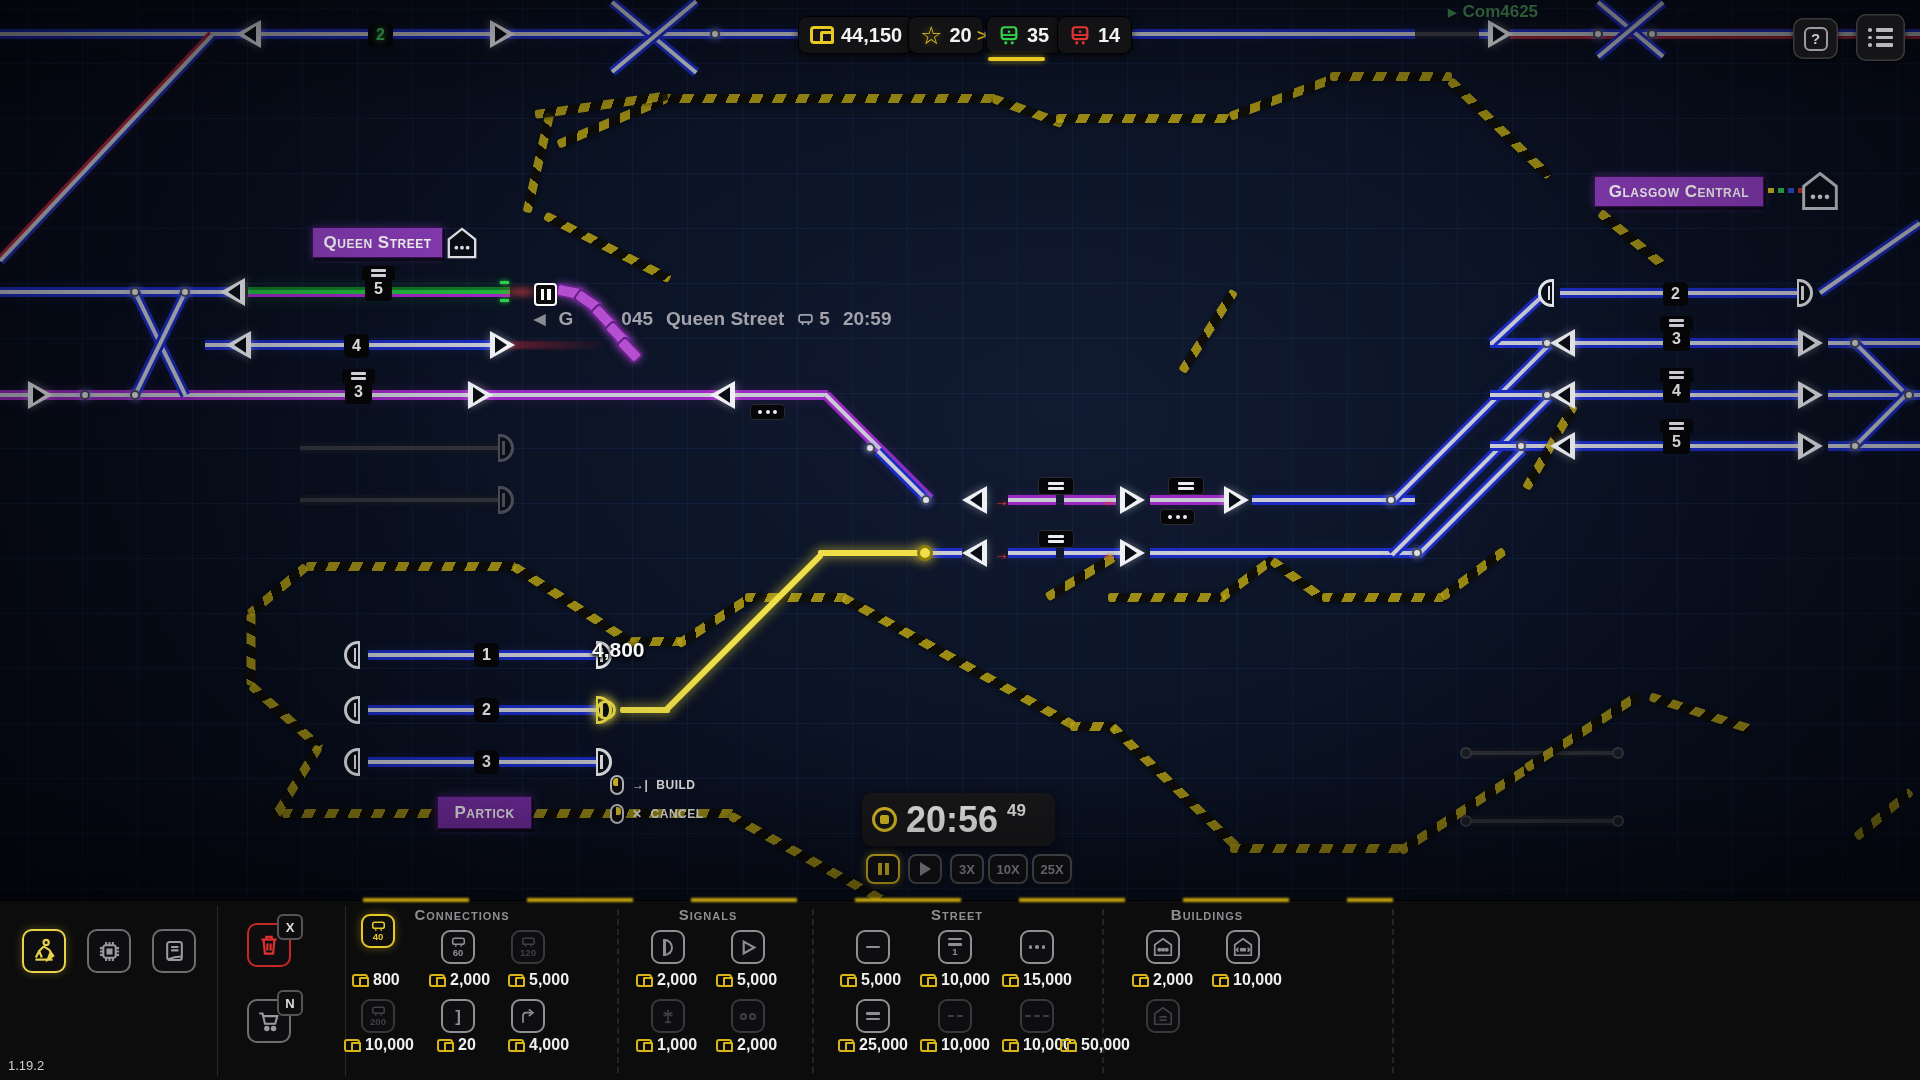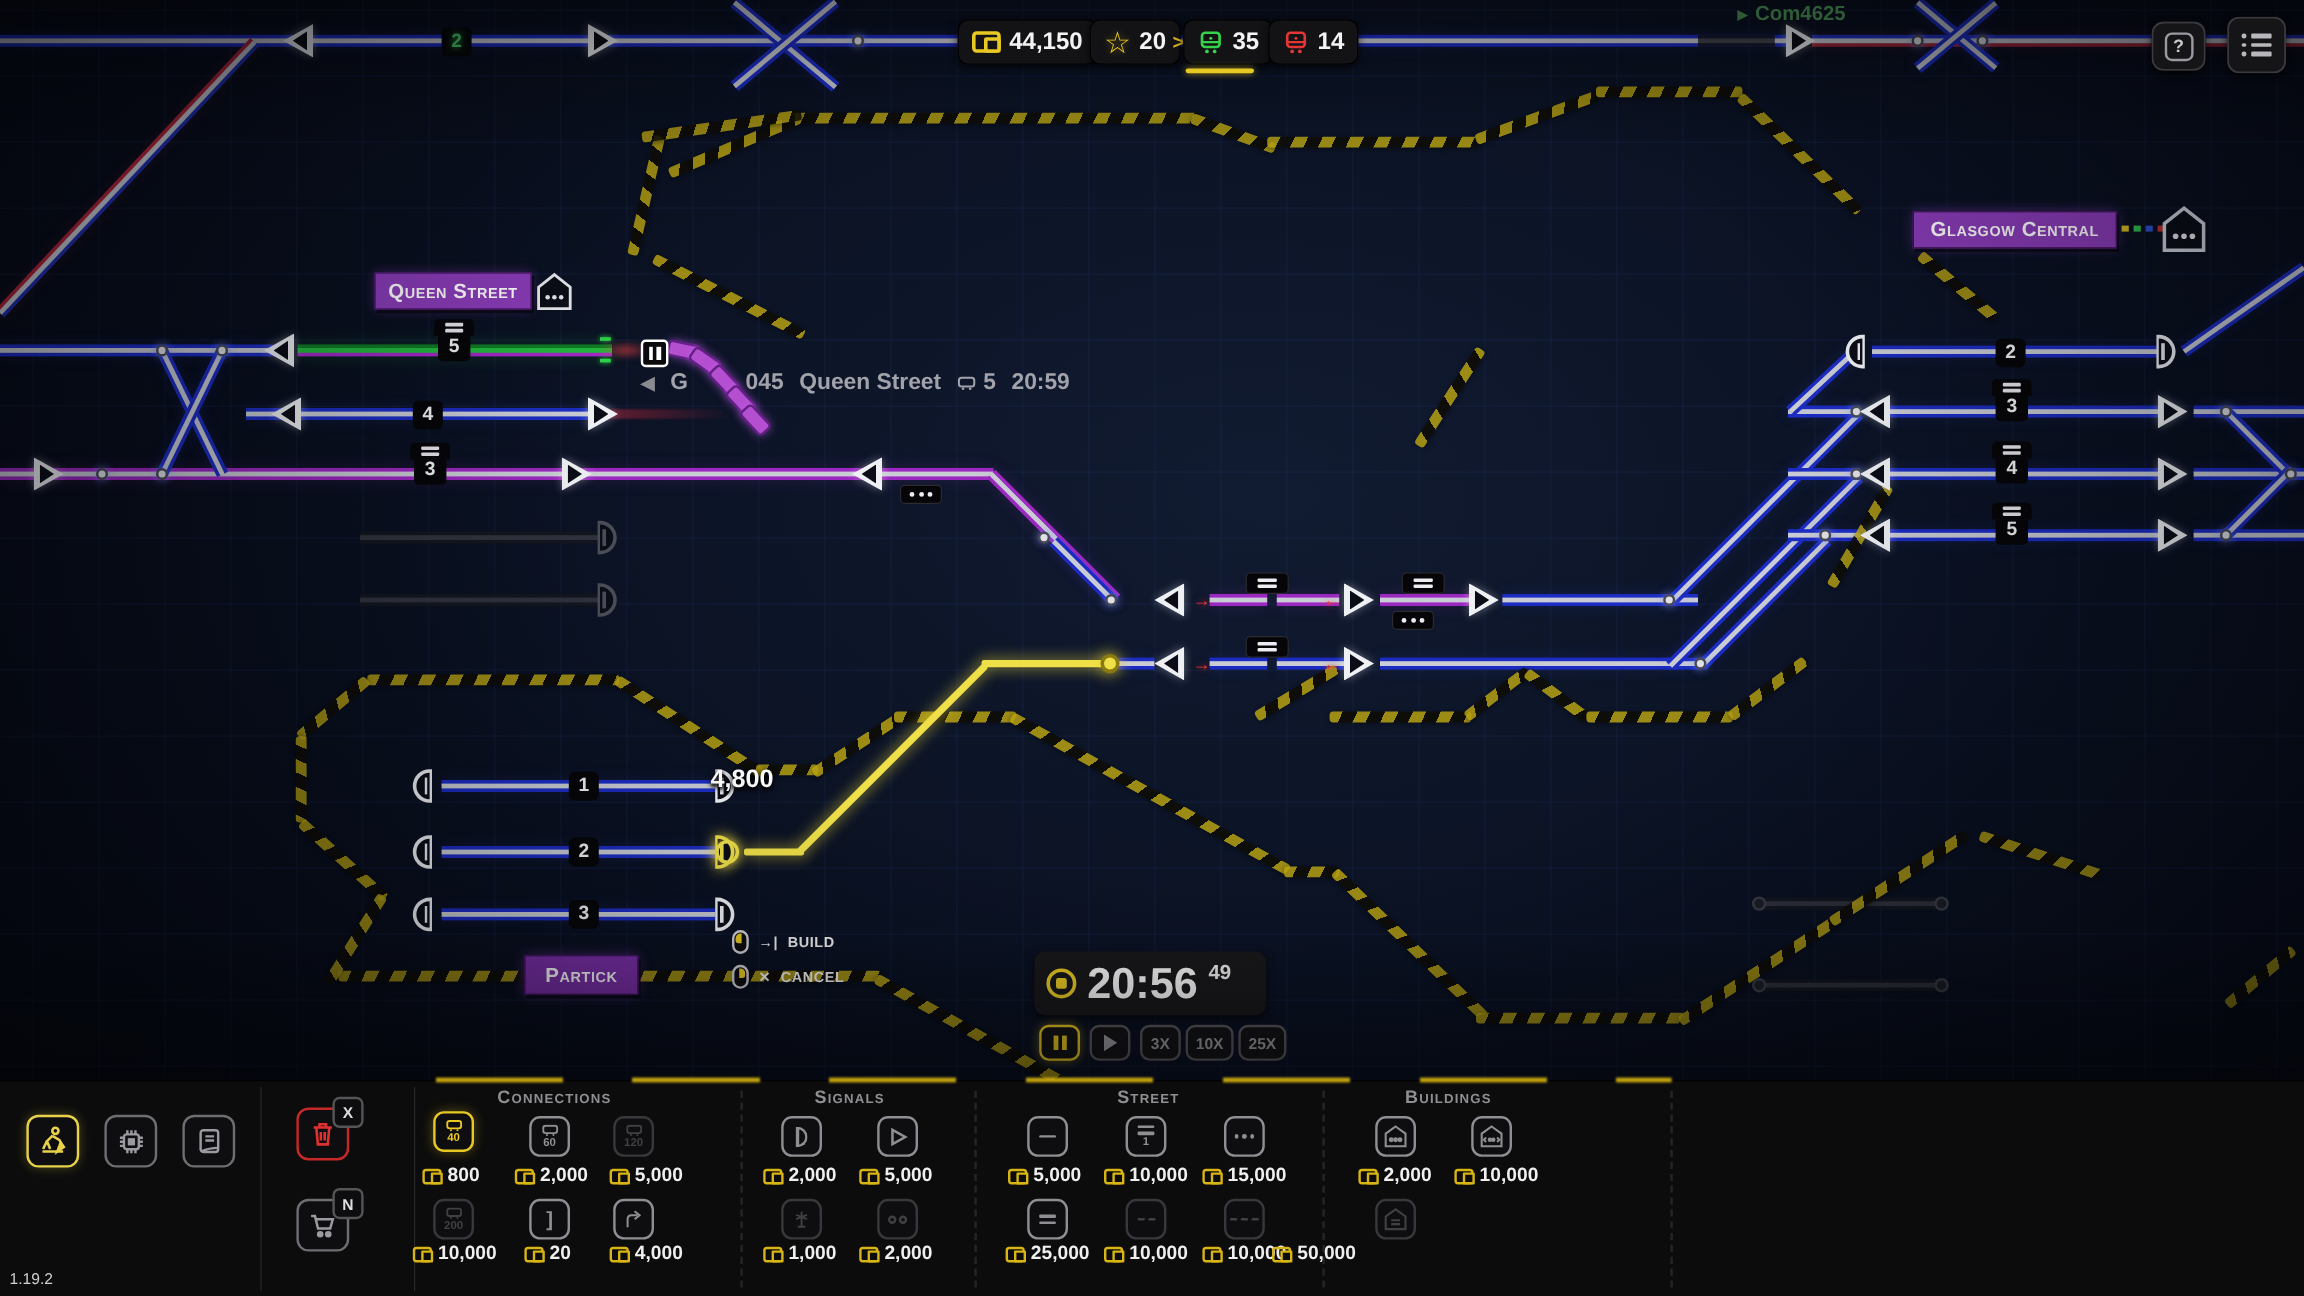--- a/index.html
+++ b/index.html
@@ -541,7 +541,7 @@
     <i class="vdash" style="left:1392px"></i>
 
     <div class="sect-title" style="left:362px">Connections</div>
-    <div class="ico sel" style="left:361px;top:25px">
+    <div class="ico sel" style="left:361px;top:13px">
       <svg width="17" height="10" viewBox="0 0 20 13" style="color:inherit">
           <rect x="2.5" y="1.5" width="15" height="8" rx="2.5" fill="none" stroke="currentColor" stroke-width="2"></rect>
           <circle cx="6.5" cy="11.6" r="1.1" fill="currentColor"></circle>

